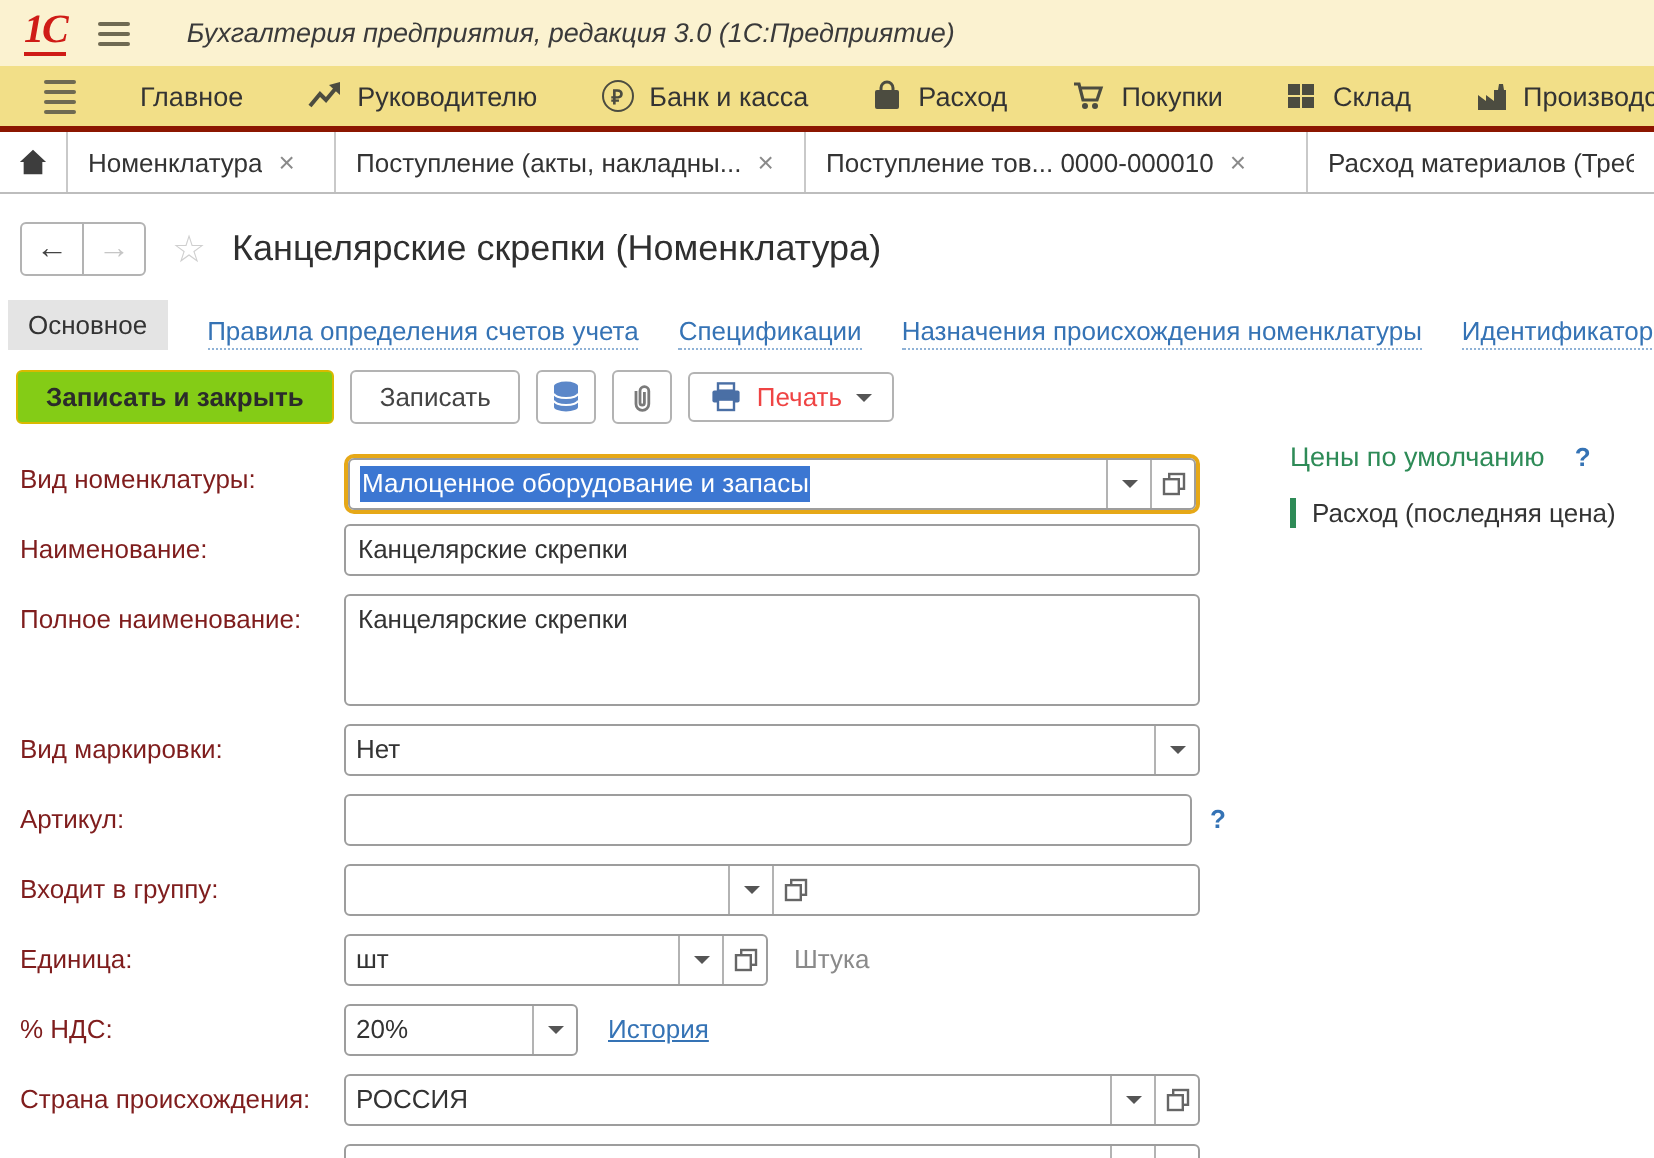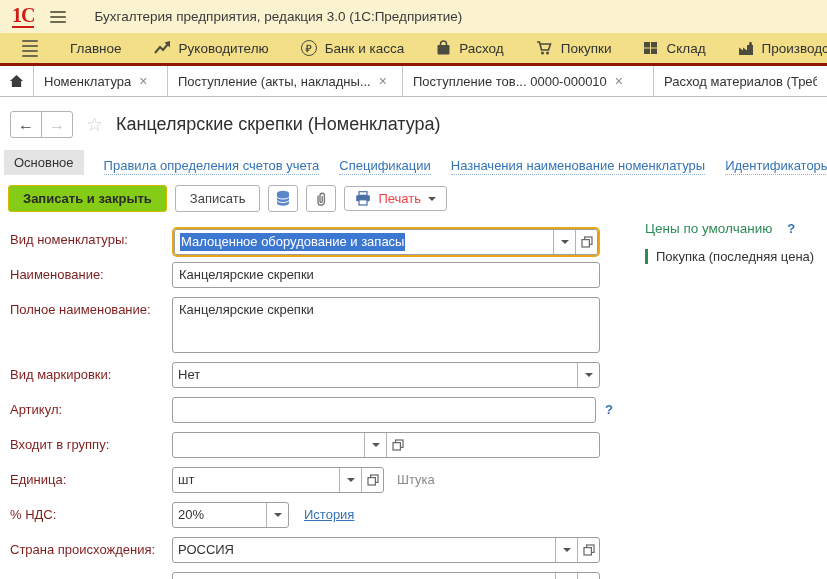--- a/index.html
+++ b/index.html
@@ -7,7 +7,7 @@
           font-family:"Liberation Sans",sans-serif;color:#333;}
 
   
-  .titlebar{height:33px;background:#fbf2d0;display:flex;align-items:center;padding:0 12px;gap:16px;}
+  .titlebar{height:33px;background:#fbf2d0;display:flex;align-items:center;padding:0 12px;gap:16px;font-style:italic;}
   .logo{color:#cf1c17;font-weight:bold;font-size:20px;line-height:20px;font-family:"Liberation Serif",serif;
         border-bottom:2px solid #cf1c17;padding-bottom:1px;letter-spacing:-1px;}
   .burger{display:flex;flex-direction:column;gap:3px;cursor:pointer;}

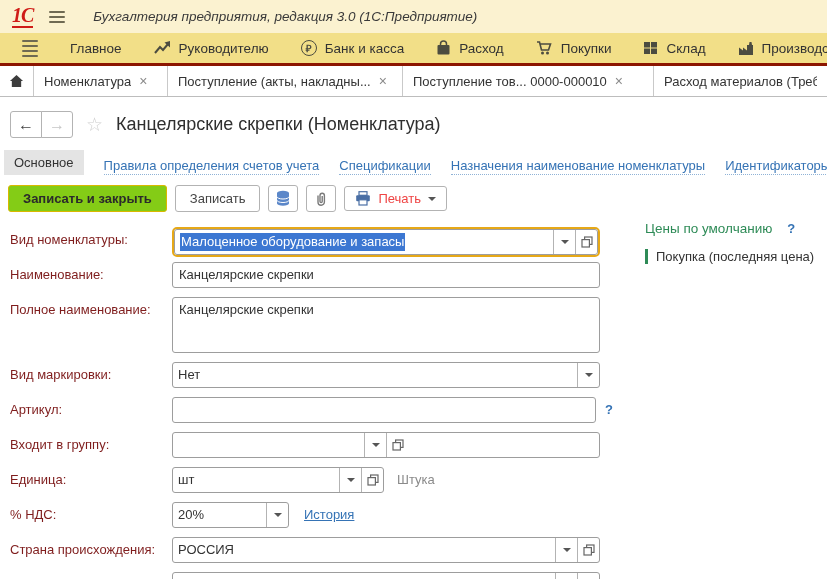--- a/index.html
+++ b/index.html
@@ -193,7 +193,7 @@
     <span class="subnav-active">Основное</span>
     <span class="subnav-link">Правила определения счетов учета</span>
     <span class="subnav-link">Спецификации</span>
-    <span class="subnav-link">Назначения наименование номенклатуры</span>
+    <span class="subnav-link">Назначения происхождения номенклатуры</span>
     <span class="subnav-link">Идентификаторы</span>
   </div>
 

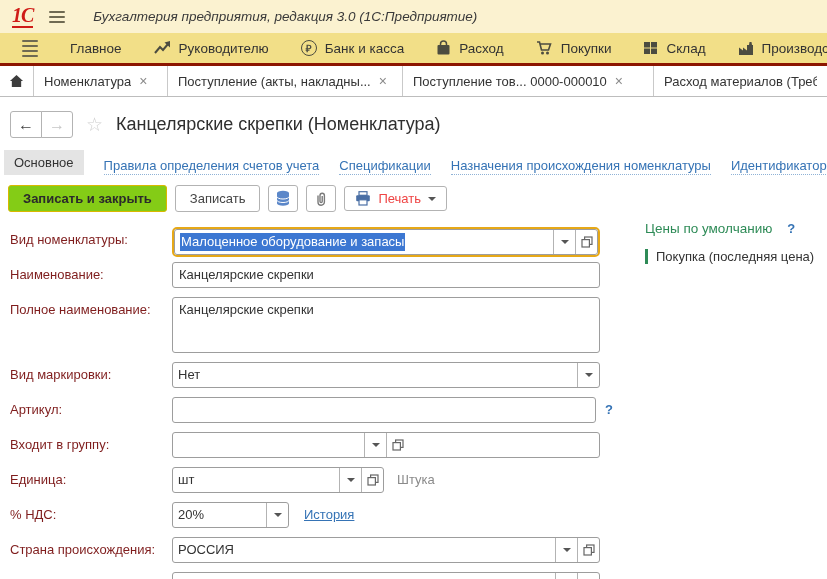--- a/index.html
+++ b/index.html
@@ -346,7 +346,7 @@
     </div>
     <div class="price-item">
       <span class="gbar"></span>
-      <span>Покупка (последняя цена)</span>
+      <span>Расход (последняя цена)</span>
     </div>
   </div>
 

